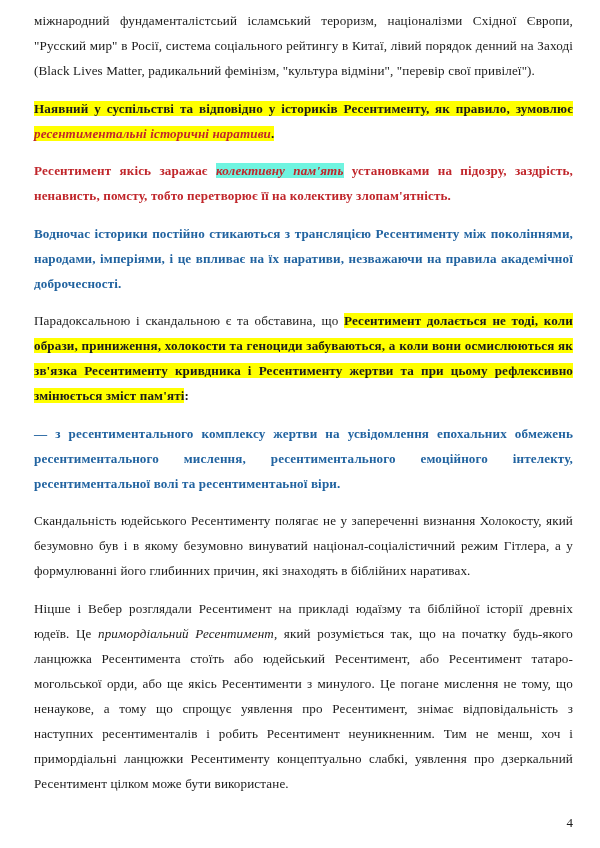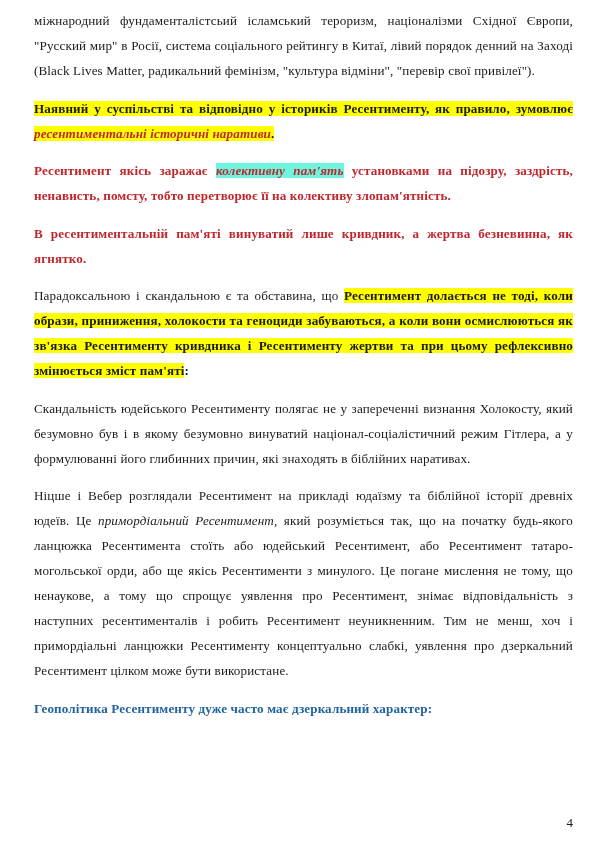--- a/index.html
+++ b/index.html
@@ -90,6 +90,9 @@
       <span class="run c-red w-bold">Ресентимент якісь заражає </span><span class="run hl-cyan c-red w-bold i-italic">колективну пам'ять</span><span class="run c-red w-bold"> установками на підозру, заздрість, ненависть, помсту, тобто перетворює її на колективу злопам'ятність.</span>
     </p>
 
+    <p class="para gap-lg c-blue w-bold">
+      <span class="run">Водночас історики постійно стикаються з трансляцією Ресентименту між поколіннями, народами, імперіями, і це впливає на їх наративи, незважаючи на правила академічної доброчесності.</span>
+    </p>
 
 
 

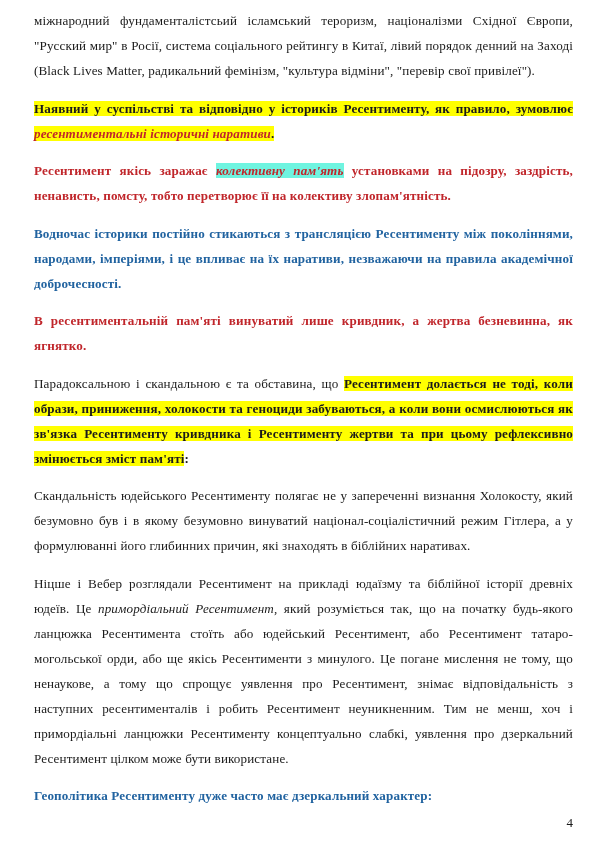--- a/index.html
+++ b/index.html
@@ -97,9 +97,6 @@
 
 
 
-    <p class="para gap-xl c-red w-bold">
-      <span class="run">В ресентиментальній пам'яті винуватий лише кривдник, а жертва безневинна, як ягнятко.</span>
-    </p>
 
     <p class="para gap-md">
       <span class="run c-black w-normal">Парадоксальною і скандальною є та обставина, що </span><span class="run hl-yellow c-black w-bold">Ресентимент долається не тоді, коли образи, приниження, холокости та геноциди забуваються, а коли вони осмислюються як зв'язка Ресентименту кривдника і Ресентименту жертви та при цьому рефлексивно змінюється зміст пам'яті</span><span class="run c-black w-bold">:</span>

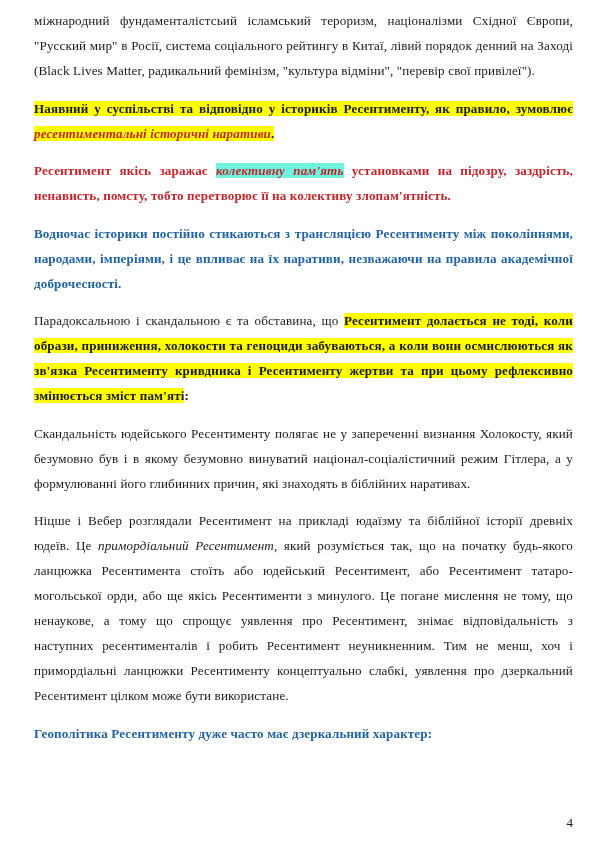--- a/index.html
+++ b/index.html
@@ -102,6 +102,9 @@
       <span class="run c-black w-normal">Парадоксальною і скандальною є та обставина, що </span><span class="run hl-yellow c-black w-bold">Ресентимент долається не тоді, коли образи, приниження, холокости та геноциди забуваються, а коли вони осмислюються як зв'язка Ресентименту кривдника і Ресентименту жертви та при цьому рефлексивно змінюється зміст пам'яті</span><span class="run c-black w-bold">:</span>
     </p>
 
+    <p class="para gap-md c-blue w-bold">
+      <span class="run">— з ресентиментального комплексу жертви на усвідомлення епохальних обмежень ресентиментального мислення, ресентиментального емоційного інтелекту, ресентиментальної волі та ресентиментаьної віри.</span>
+    </p>
 
     <p class="para gap-md c-black w-normal">
       <span class="run">Скандальність юдейського Ресентименту полягає не у запереченні визнання Холокосту, який безумовно був і в якому безумовно винуватий націонал-соціалістичний режим Гітлера, а у формулюванні його глибинних причин, які знаходять в біблійних наративах.</span>

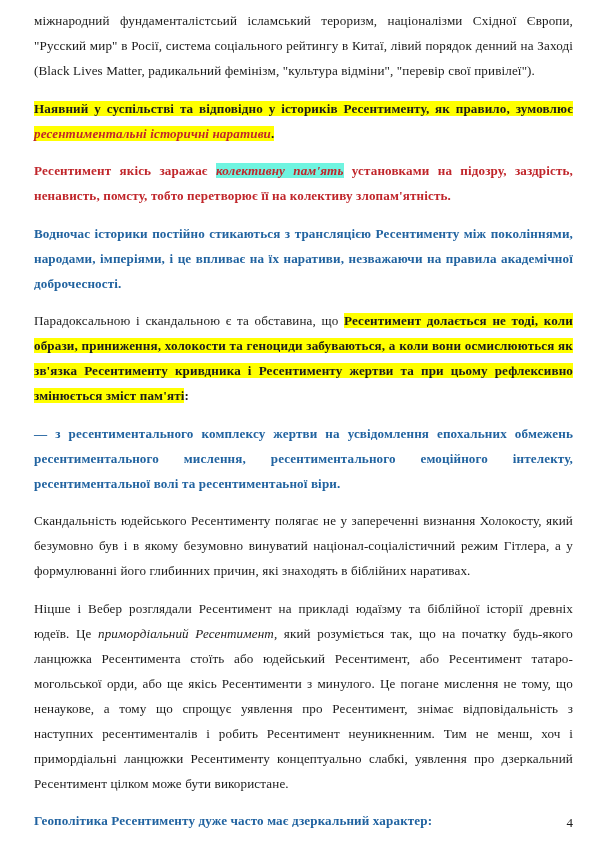--- a/index.html
+++ b/index.html
@@ -114,9 +114,6 @@
       <span class="run">Ніцше і Вебер розглядали Ресентимент на прикладі юдаїзму та біблійної історії древніх юдеїв. Це </span><span class="run i-italic">примордіальний Ресентимент</span><span class="run">, який розуміється так, що на початку будь-якого ланцюжка Ресентимента стоїть або юдейський Ресентимент, або Ресентимент татаро-могольської орди, або ще якісь Ресентименти з минулого. Це погане мислення не тому, що ненаукове, а тому що спрощує уявлення про Ресентимент, знімає відповідальність з наступних ресентименталів і робить Ресентимент неуникненним. Тим не менш, хоч і примордіальні ланцюжки Ресентименту концептуально слабкі, уявлення про дзеркальний Ресентимент цілком може бути використане.</span>
     </p>
 
-    <p class="para c-blue w-bold">
-      <span class="run">Геополітика Ресентименту дуже часто має дзеркальний характер:</span>
-    </p>
 
   </div>
 

